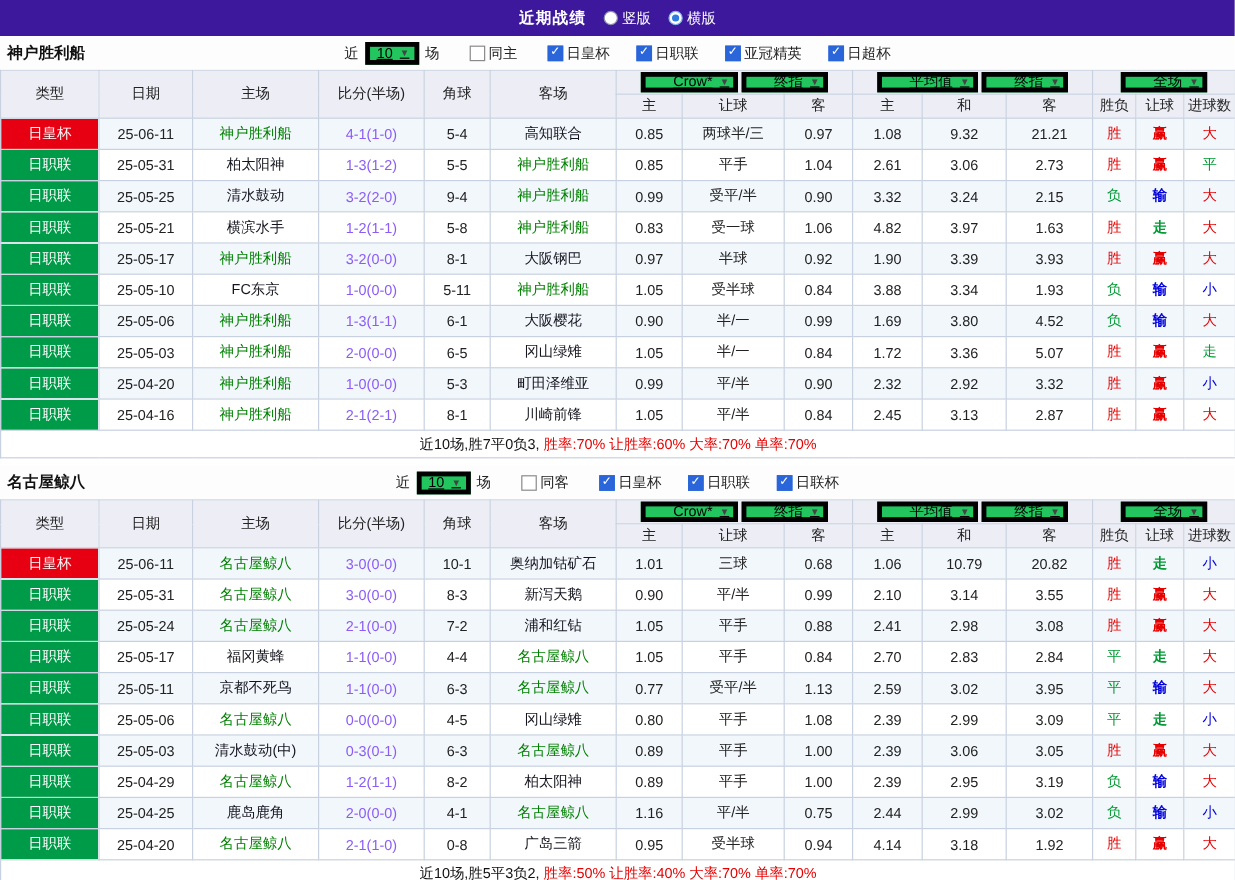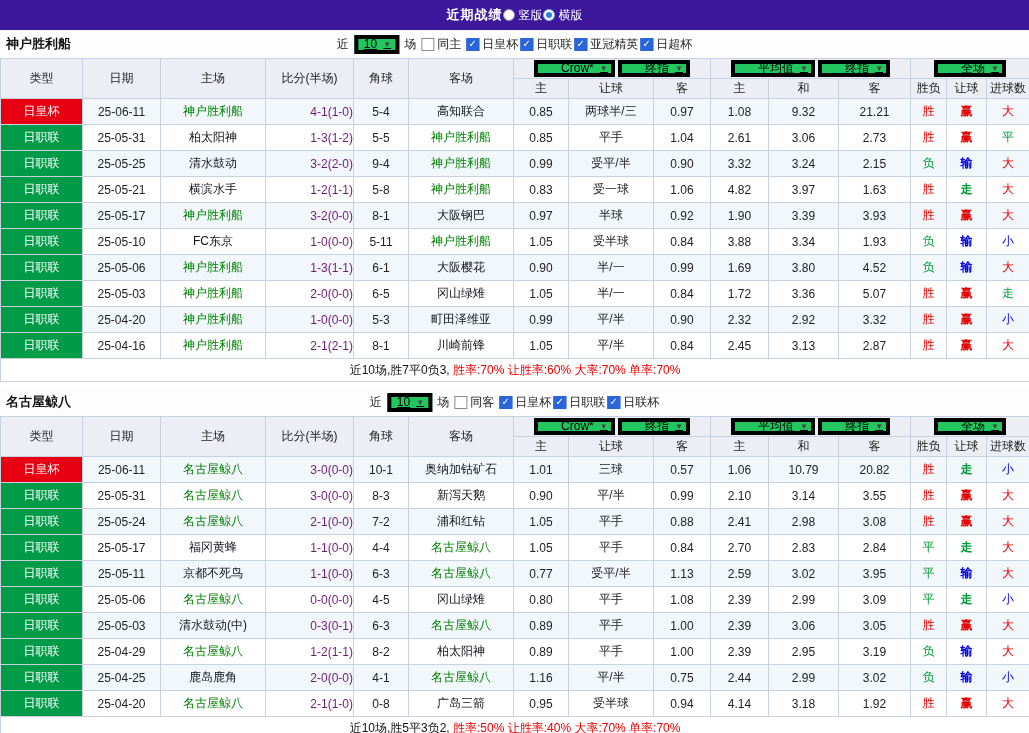--- a/index.html
+++ b/index.html
@@ -18,6 +18,7 @@
     display: flex;
     align-items: center;
     justify-content: center;
+    gap: 14px;
     color: #fff;
   }
   .topbar .title { font-weight: bold; font-size: 13px; letter-spacing: 1px; }

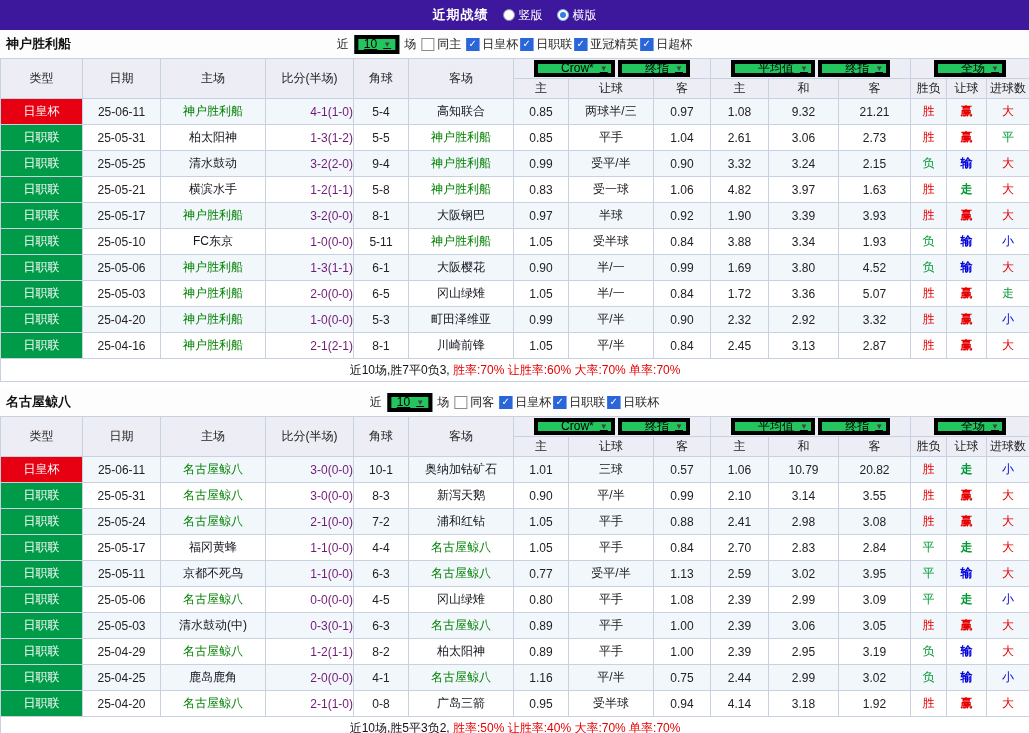--- a/index.html
+++ b/index.html
@@ -54,7 +54,7 @@
     padding: 1px 4px 1px 6px; height: 19px; color: #000; cursor: default; text-decoration: underline;
   }
   .fselect .arr { font-size: 8px; color: #444; }
-  .chk-label { display: inline-flex; align-items: center; gap: 3px; cursor: pointer; }
+  .chk-label { display: inline-flex; align-items: center; gap: 3px; cursor: pointer; margin-left: 20px; }
   .chk {
     width: 13px; height: 13px; border: 1px solid #8a8a8a; background: #fff;
     display: inline-flex; align-items: center; justify-content: center;

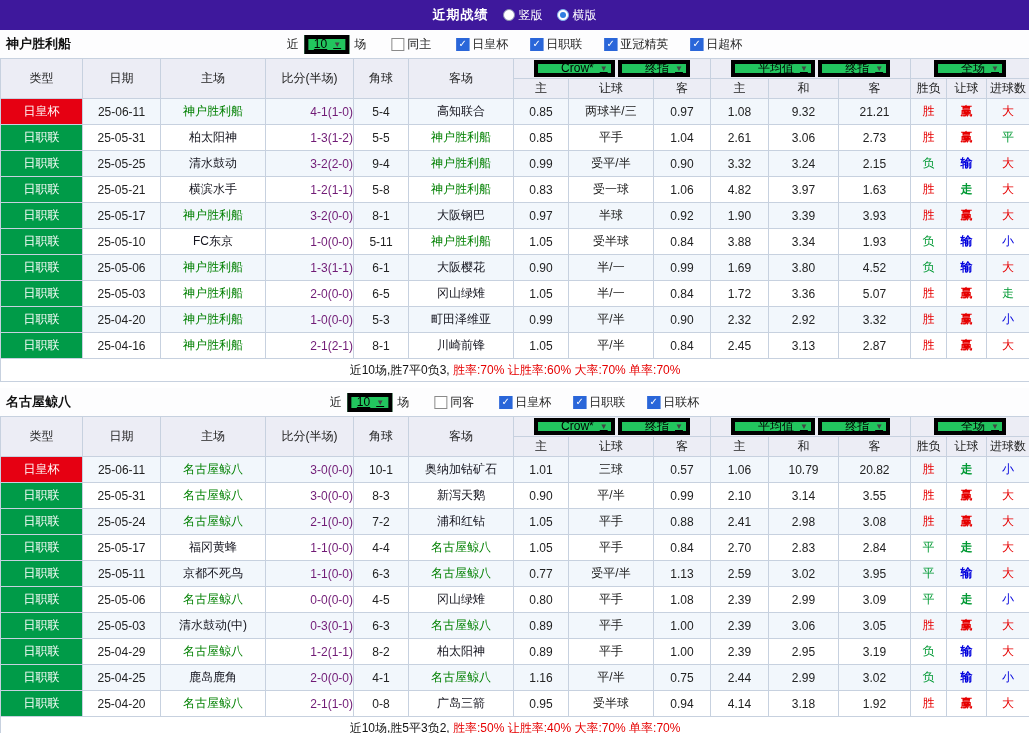--- a/index.html
+++ b/index.html
@@ -79,7 +79,7 @@
   td.type-league { background: #009b48; color: #fff; }
   td.focal { color: #008000; }
   td.team { color: #14141e; }
-  td.score { color: #701a75; text-align: right; }
+  td.score { color: #8b5cf6; }
   td.res-red { color: #e60000; }
   td.res-green { color: #009933; }
   td.res-blue { color: #0000dd; }

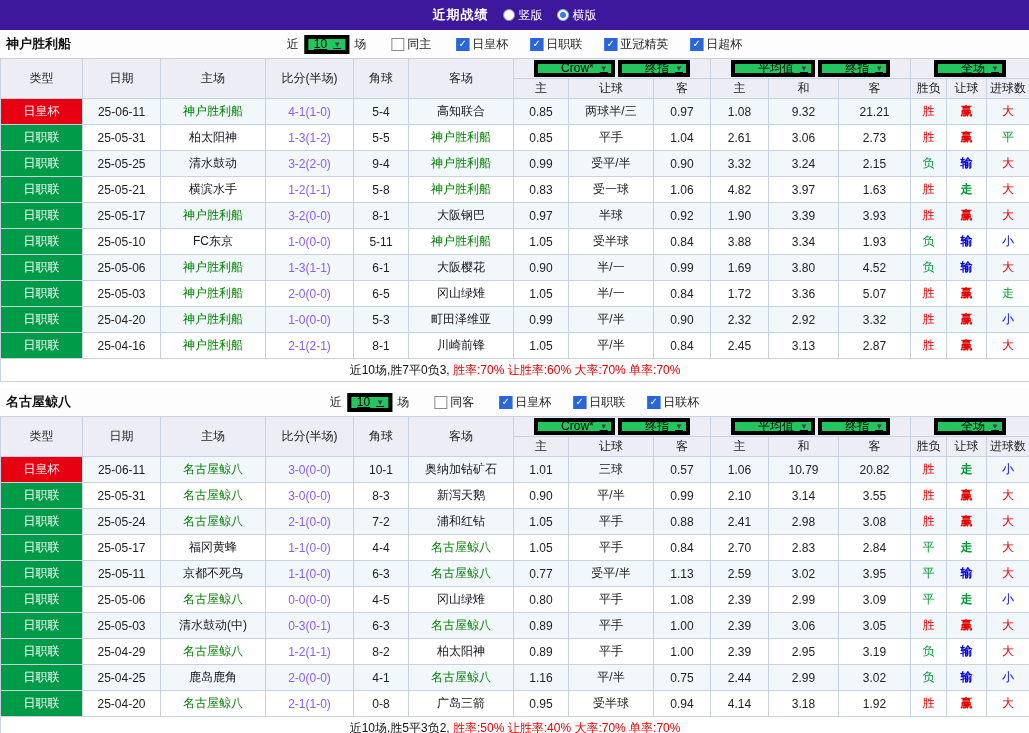--- a/index.html
+++ b/index.html
@@ -489,7 +489,7 @@
           <td class="team">奥纳加钴矿石</td>
           <td>1.01</td>
           <td>三球</td>
-          <td>0.57</td>
+          <td>0.68</td>
           <td>1.06</td>
           <td>10.79</td>
           <td>20.82</td>

